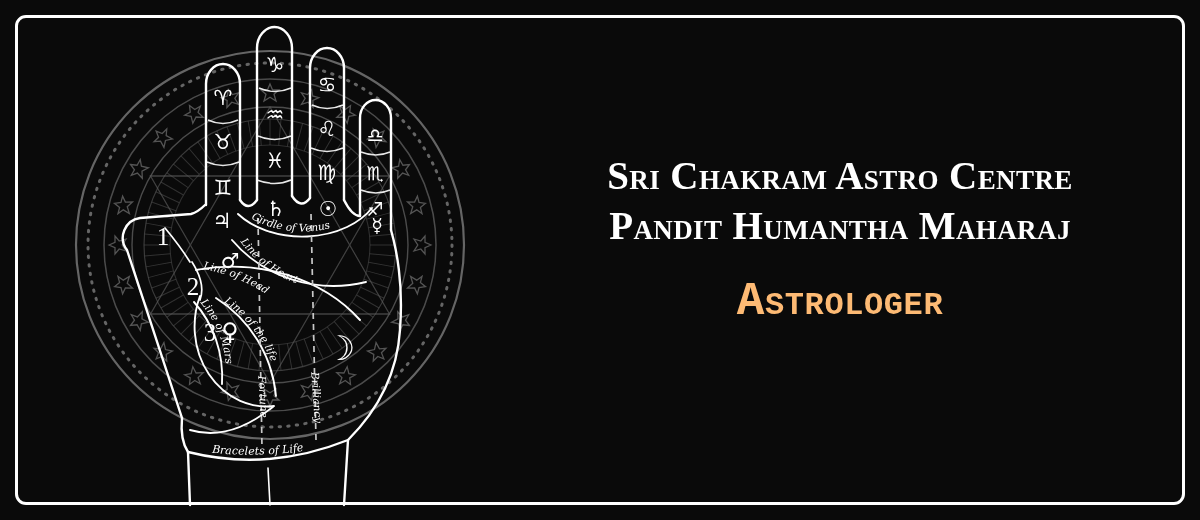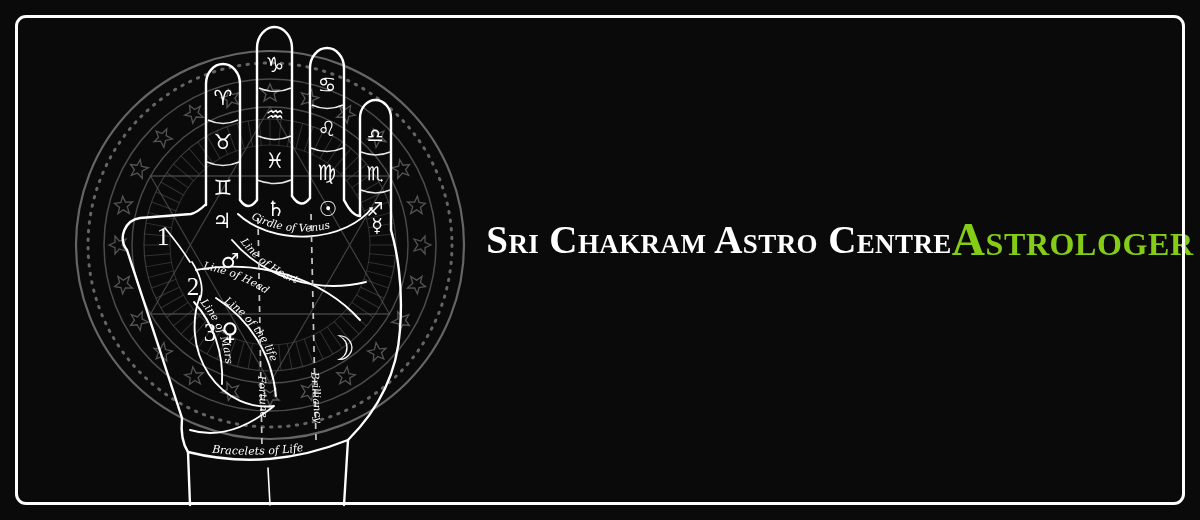--- a/index.html
+++ b/index.html
@@ -38,7 +38,7 @@
     position:absolute;
     left:500px;top:0;
     width:680px;height:480px;
-    display:flex;
+    display:flex;flex-direction:column;
     align-items:center;justify-content:center;
     z-index:4;
     text-align:center;

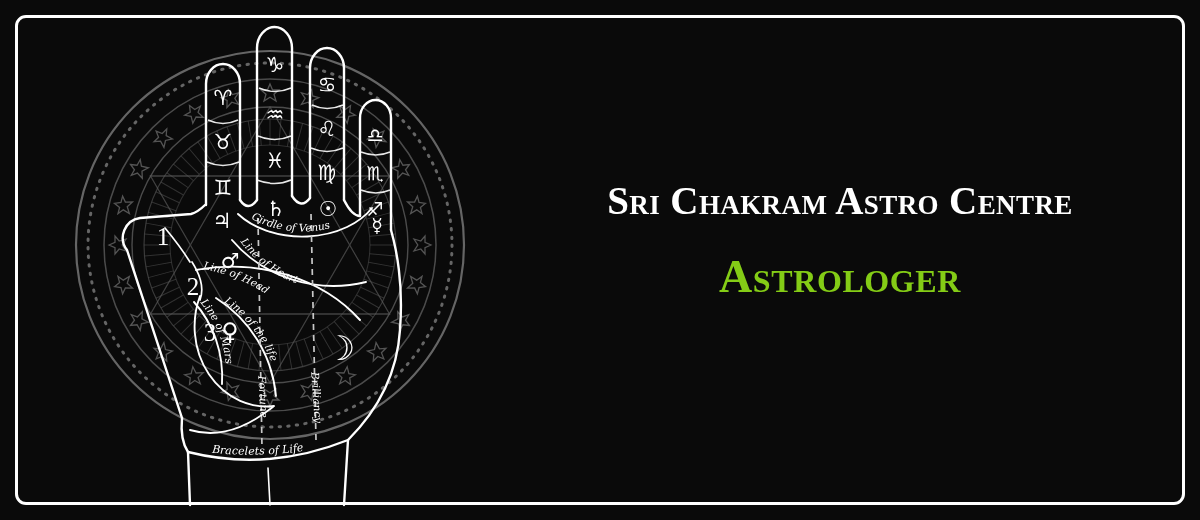--- a/index.html
+++ b/index.html
@@ -381,6 +381,7 @@
 
   <div id="text-block">
     <div class="line-white">Sri Chakram Astro Centre</div>
+    <div class="line-white">Pandit Humantha Maharaj</div>
     <div id="gap"></div>
     <div class="line-yellow">Astrologer</div>
   </div>

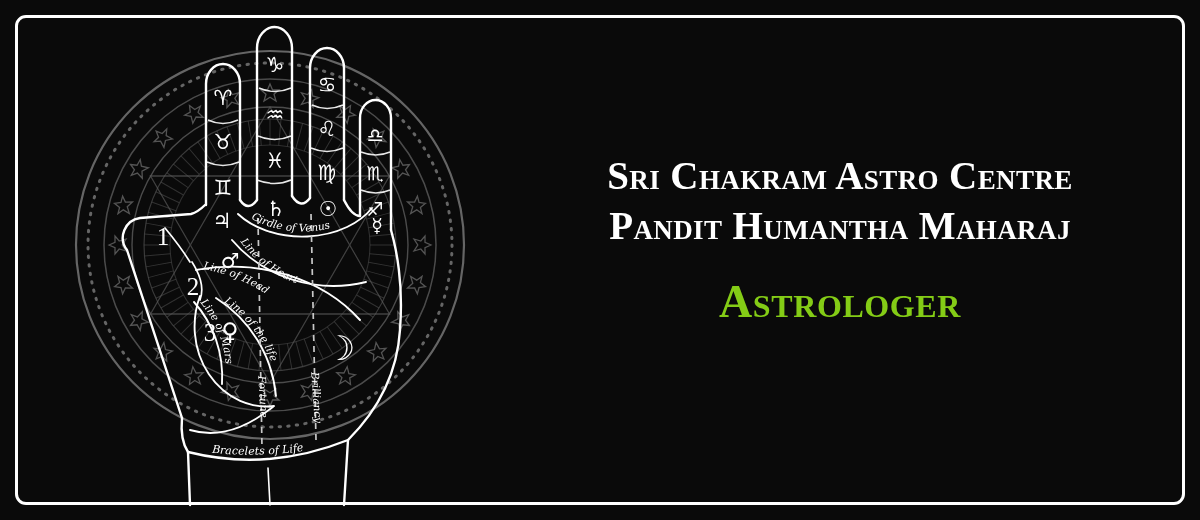--- a/index.html
+++ b/index.html
@@ -55,8 +55,8 @@
   }
   #gap{height:24px;}
   .line-yellow{
-    color:#84cc16;
-    font-family:Liberation Serif, serif;
+    color:#fdba74;
+    font-family:Liberation Mono, monospace;
     font-weight:bold;
     font-size:46px;
     font-variant:small-caps;

